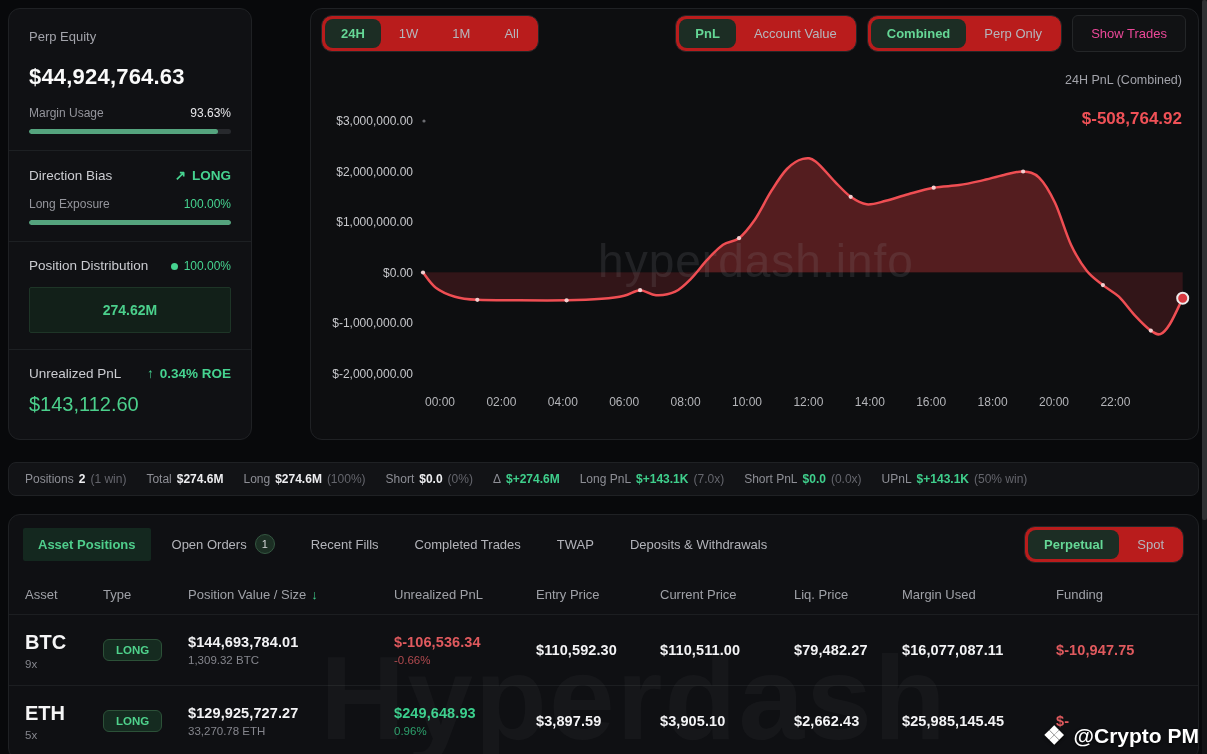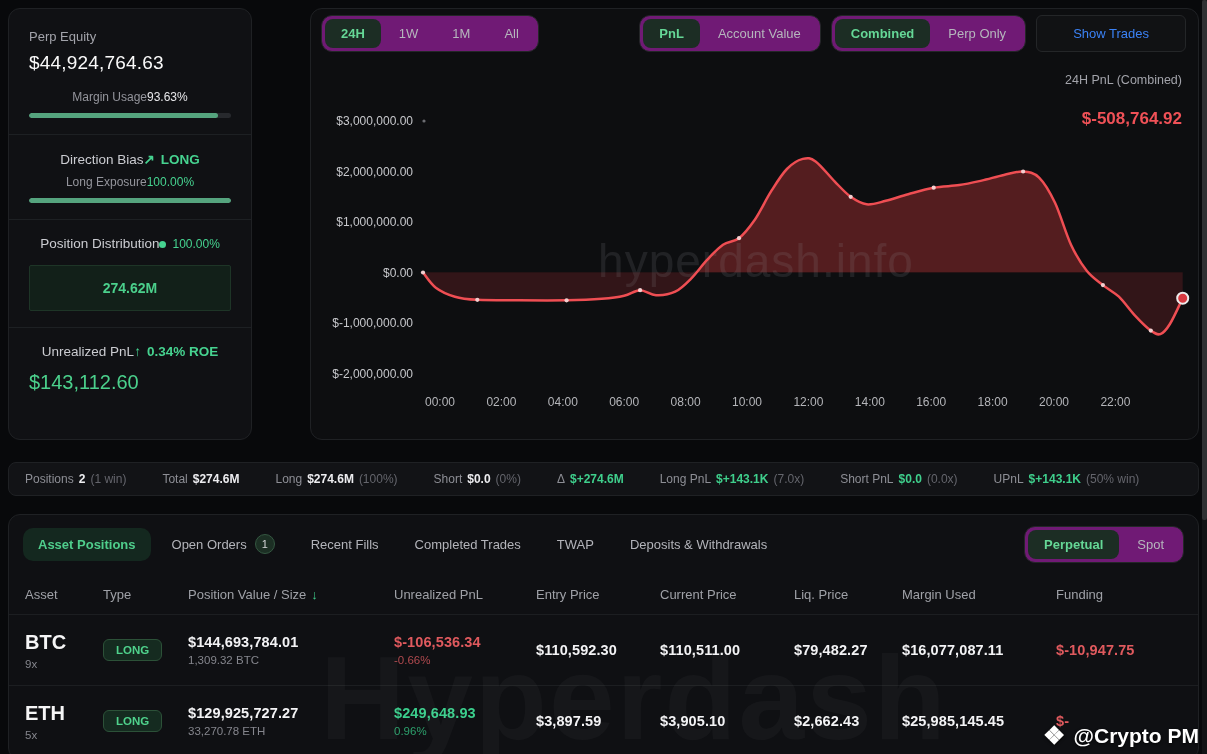--- a/index.html
+++ b/index.html
@@ -31,7 +31,7 @@
 
   
   .chart-card{left:310px;top:8px;width:889px;height:432px;background:#0d0e10}
-  .pill-group{display:inline-flex;background:#701a75;border:1px solid #242628;border-radius:11px;padding:3px;gap:2px;align-items:center}
+  .pill-group{display:inline-flex;background:#b91c1c;border:1px solid #242628;border-radius:11px;padding:3px;gap:2px;align-items:center}
   .pill{padding:7px 16px;font-size:13px;color:#b5b6bc;border-radius:8px;background:transparent;border:none;cursor:pointer;font-family:inherit;white-space:nowrap}
   .pill.active{background:#1c2d24;color:#65d796;font-weight:600}
   .range-tabs{position:absolute;left:10px;top:6px}

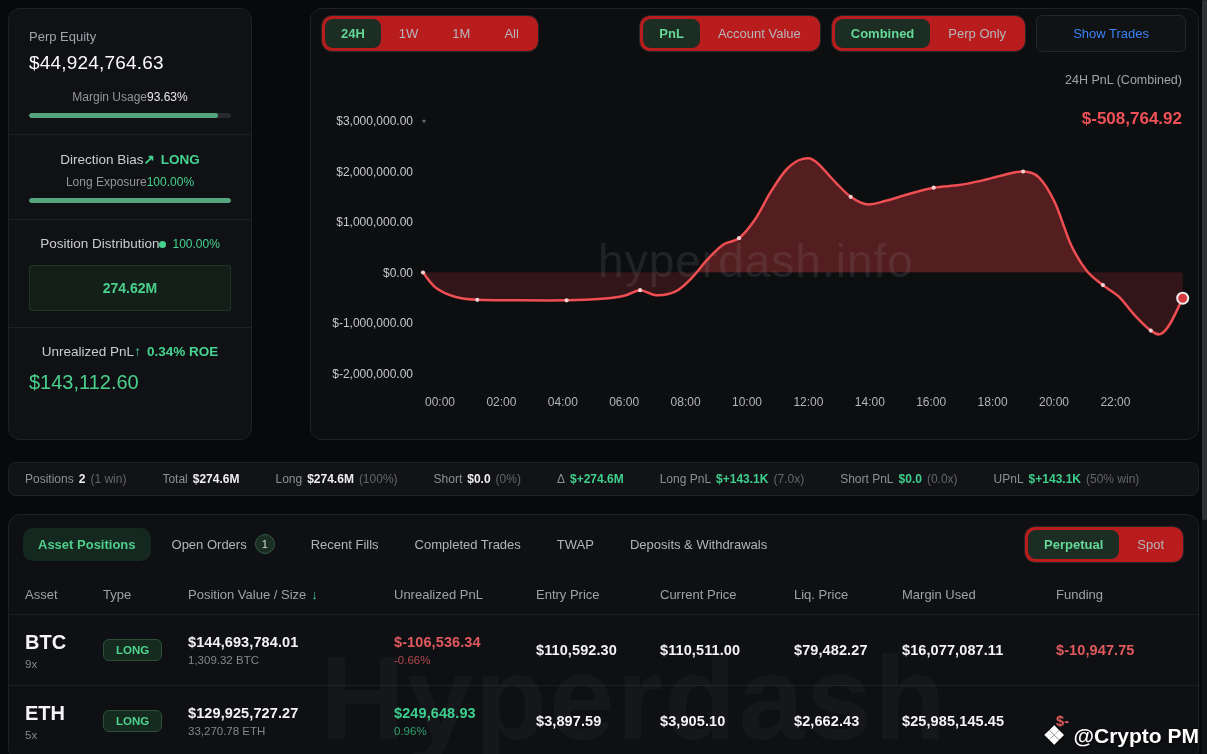--- a/index.html
+++ b/index.html
@@ -36,7 +36,7 @@
   .pill.active{background:#1c2d24;color:#65d796;font-weight:600}
   .range-tabs{position:absolute;left:10px;top:6px}
   .top-right{position:absolute;right:12px;top:6px;display:flex;gap:10px}
-  .show-trades{background:#111214;border:1px solid #242628;border-radius:6px;padding:10px 36px;font-size:13px;color:#3b82f6;cursor:pointer;font-family:inherit}
+  .show-trades{background:#111214;border:1px solid #242628;border-radius:6px;padding:10px 18px;font-size:13px;color:#ec4899;cursor:pointer;font-family:inherit}
   .pnl-caption{position:absolute;right:16px;top:64px;font-size:12.5px;color:#a2a3aa}
   .pnl-value{position:absolute;right:16px;top:100px;font-size:17px;font-weight:600;color:#ef5157}
   #chart{position:absolute;left:0;top:96px}

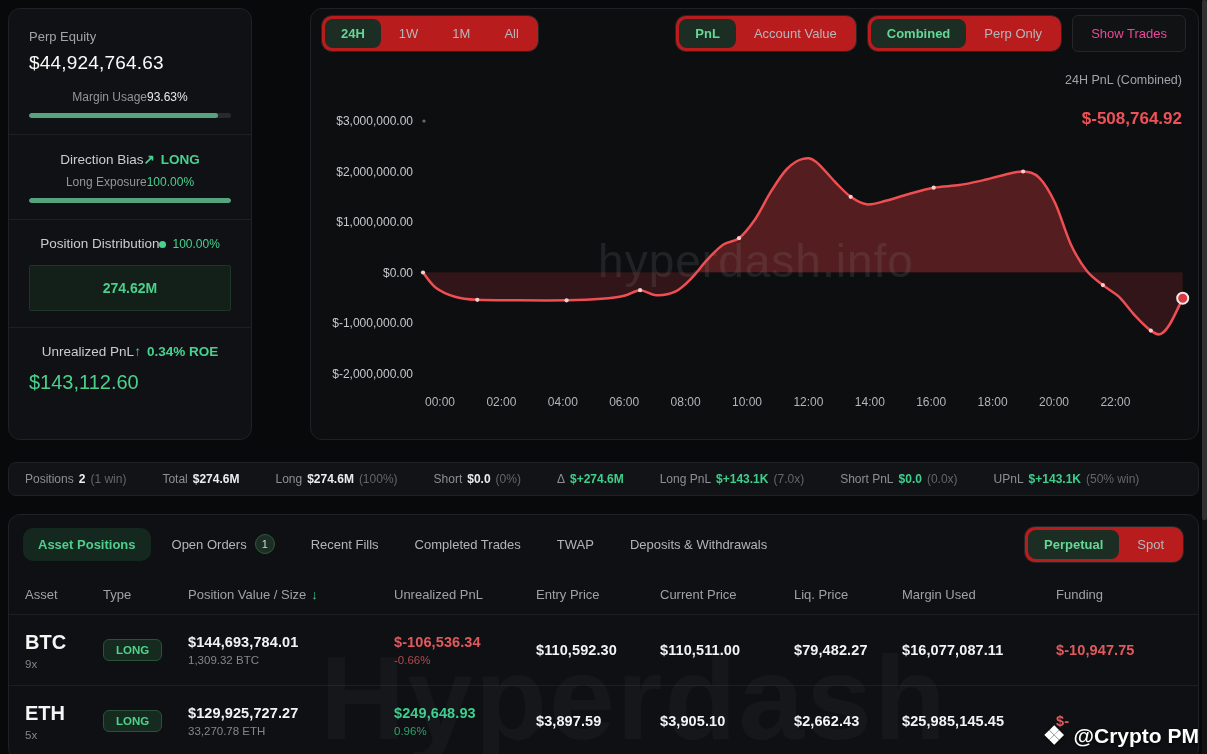--- a/index.html
+++ b/index.html
@@ -14,7 +14,7 @@
   .sidebar{left:8px;top:8px;width:244px;height:432px;padding:20px;background:#101114}
   .sb-label{font-size:13px;color:#a2a3aa}
   .sb-label2{font-size:13.5px;color:#cbccd1}
-  .sb-big{font-size:19px;font-weight:400;color:#fafafa;margin-top:8px;letter-spacing:.2px}
+  .sb-big{font-size:22px;font-weight:700;color:#fafafa;margin-top:20px;letter-spacing:.2px}
   .sb-row{display:flex;justify-content:center;align-items:center}
   .mt14{margin-top:8px}.mt16{margin-top:16px}
   .mini-label{font-size:12px;color:#94959c}

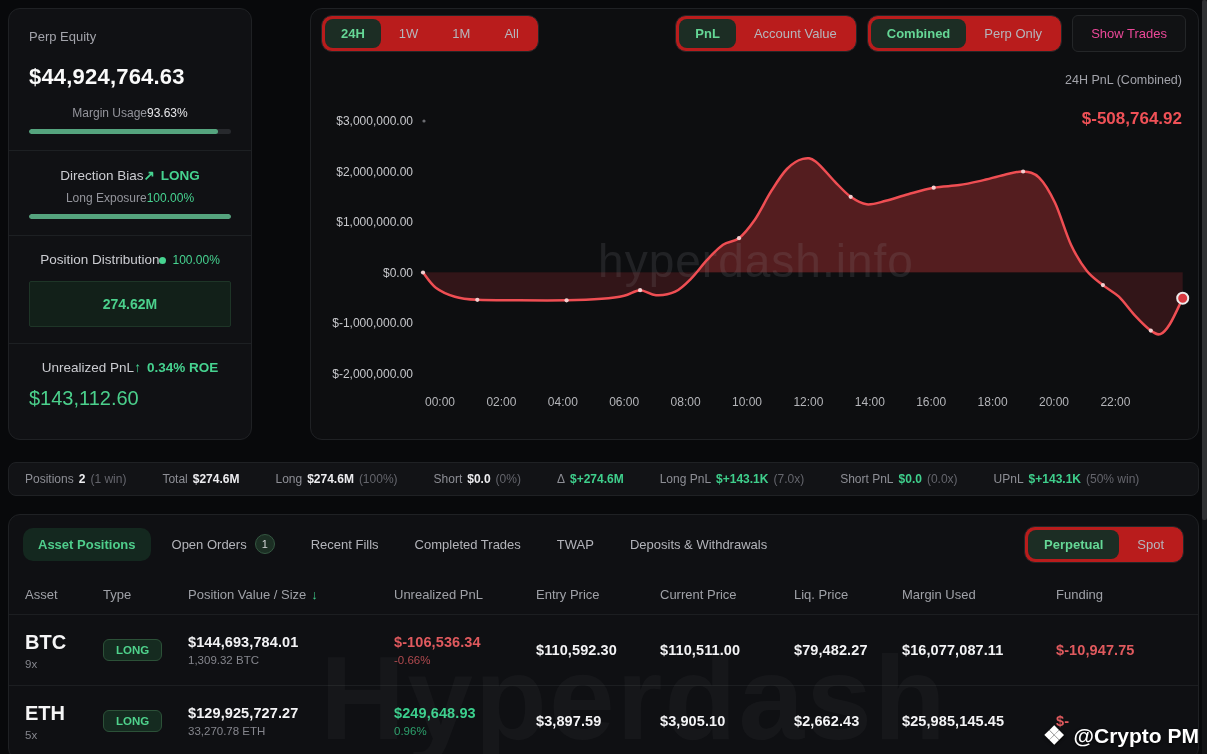--- a/index.html
+++ b/index.html
@@ -15,7 +15,7 @@
   .sb-label{font-size:13px;color:#a2a3aa}
   .sb-label2{font-size:13.5px;color:#cbccd1}
   .sb-big{font-size:22px;font-weight:700;color:#fafafa;margin-top:20px;letter-spacing:.2px}
-  .sb-row{display:flex;justify-content:center;align-items:center}
+  .sb-row{display:flex;justify-content:space-between;align-items:center}
   .mt14{margin-top:8px}.mt16{margin-top:16px}
   .mini-label{font-size:12px;color:#94959c}
   .mini-val{font-size:12px;color:#e7e7ea}

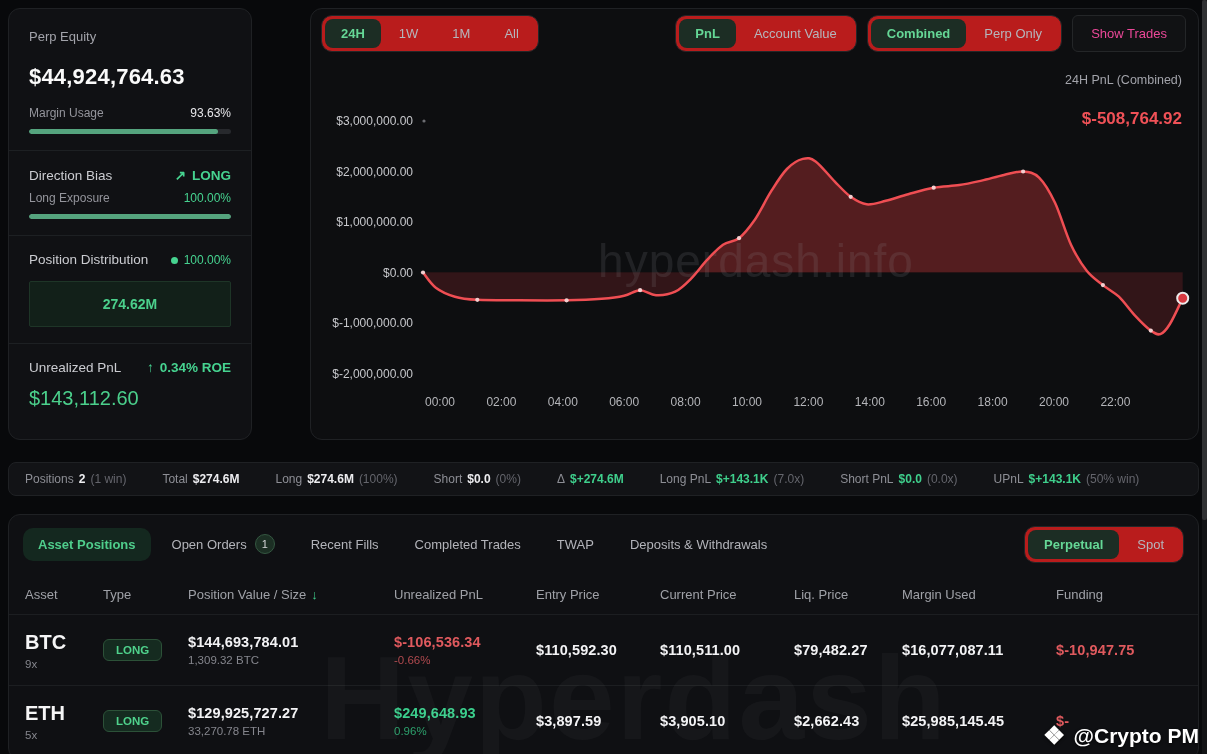--- a/index.html
+++ b/index.html
@@ -16,7 +16,7 @@
   .sb-label2{font-size:13.5px;color:#cbccd1}
   .sb-big{font-size:22px;font-weight:700;color:#fafafa;margin-top:20px;letter-spacing:.2px}
   .sb-row{display:flex;justify-content:space-between;align-items:center}
-  .mt14{margin-top:8px}.mt16{margin-top:16px}
+  .mt14{margin-top:14px}.mt16{margin-top:16px}
   .mini-label{font-size:12px;color:#94959c}
   .mini-val{font-size:12px;color:#e7e7ea}
   .mini-val-green{font-size:12px;color:#46d390}

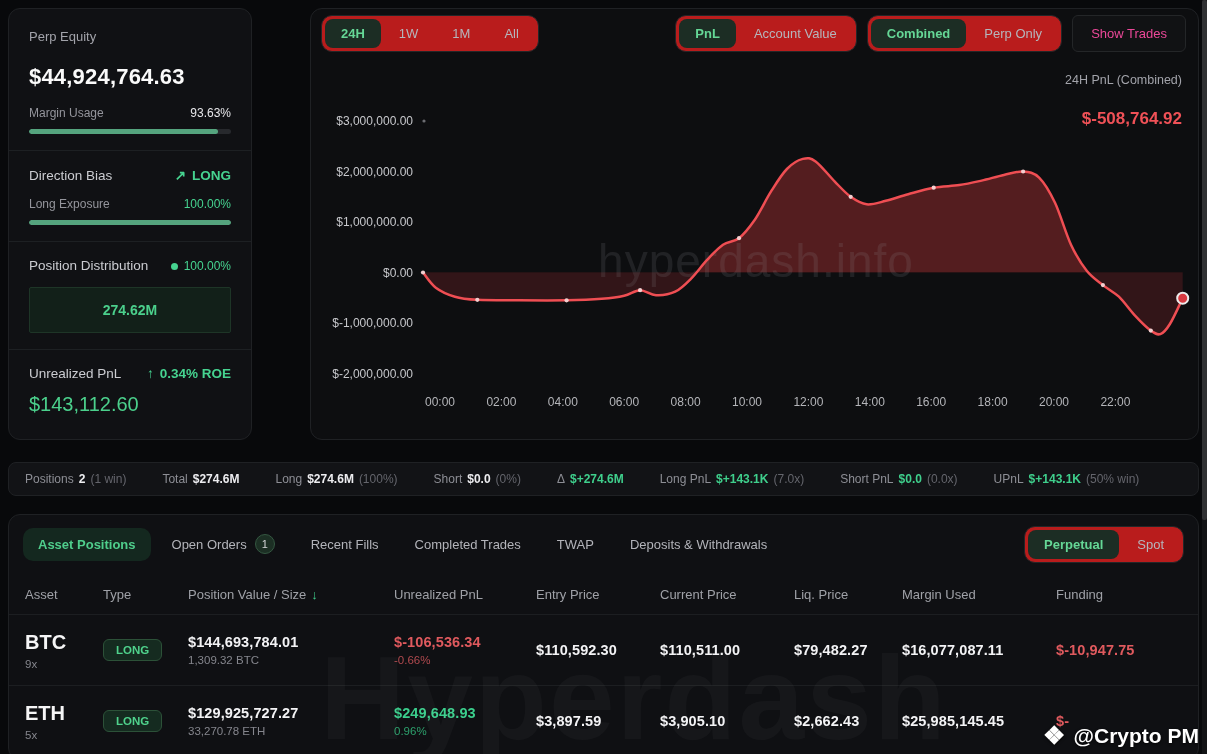--- a/index.html
+++ b/index.html
@@ -43,7 +43,7 @@
 
   
   .summary-bar{left:8px;top:462px;width:1191px;height:34px;border-radius:8px;background:#121316;border:1px solid #1f2124;
-    display:flex;align-items:center;gap:36px;padding:0 16px}
+    display:flex;align-items:center;gap:20px;padding:0 16px}
   .sum-item{display:flex;align-items:center;gap:5px;font-size:12px;white-space:nowrap}
   .sum-label{color:#8d8e95}
   .sum-value{color:#ededf0;font-weight:700}

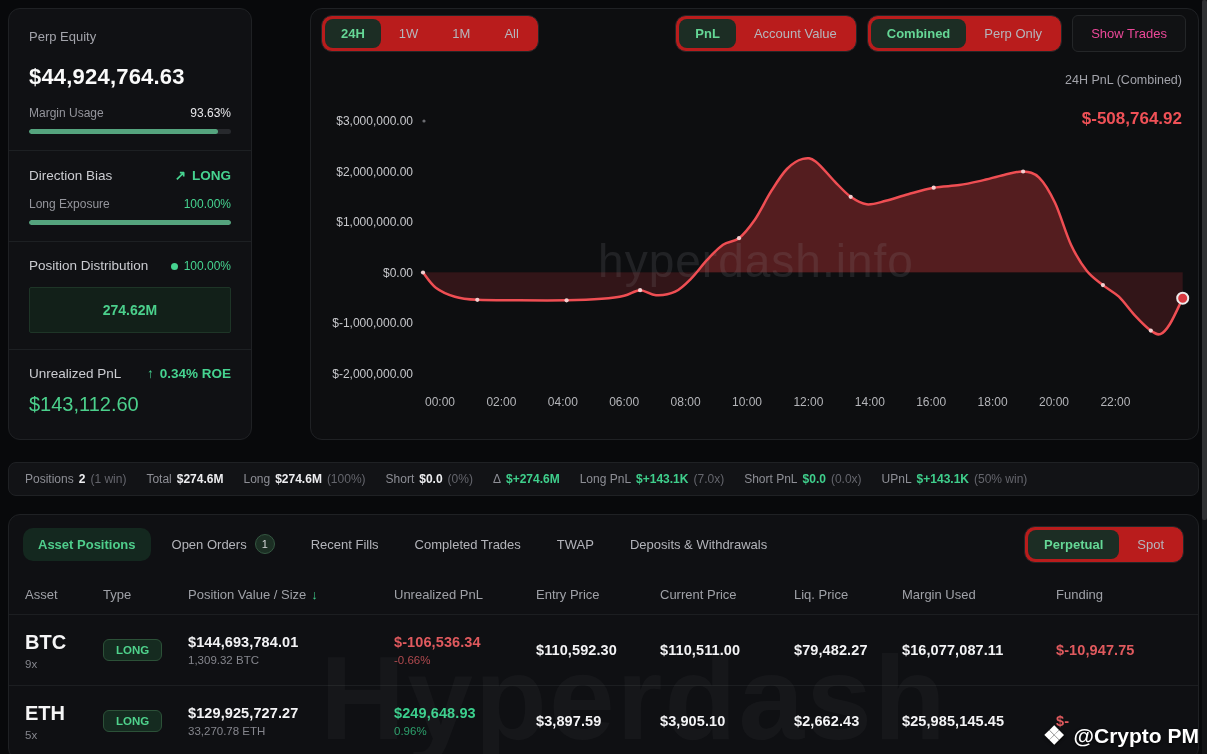--- a/index.html
+++ b/index.html
@@ -54,7 +54,7 @@
   .table-card{left:8px;top:514px;width:1191px;height:246px;background:#0f1013;overflow:hidden}
   .tabs-row{display:flex;justify-content:space-between;align-items:center;padding:10px 14px 8px}
   .table-tabs{display:flex;align-items:center;gap:6px}
-  .table-tab{display:flex;align-items:center;gap:8px;font-size:13px;color:#b3b4ba;padding:9px 15px;border-radius:10px;cursor:pointer}
+  .table-tab{display:flex;align-items:center;gap:8px;font-size:13px;color:#b3b4ba;padding:9px 15px;border-radius:2px;cursor:pointer}
   .table-tab.active{background:#14281f;color:#4fce8c;font-weight:600}
   .badge{width:18px;height:18px;border-radius:50%;background:#1c2f24;border:1px solid #345741;color:#d3d5d7;
     font-size:11px;display:flex;align-items:center;justify-content:center}

